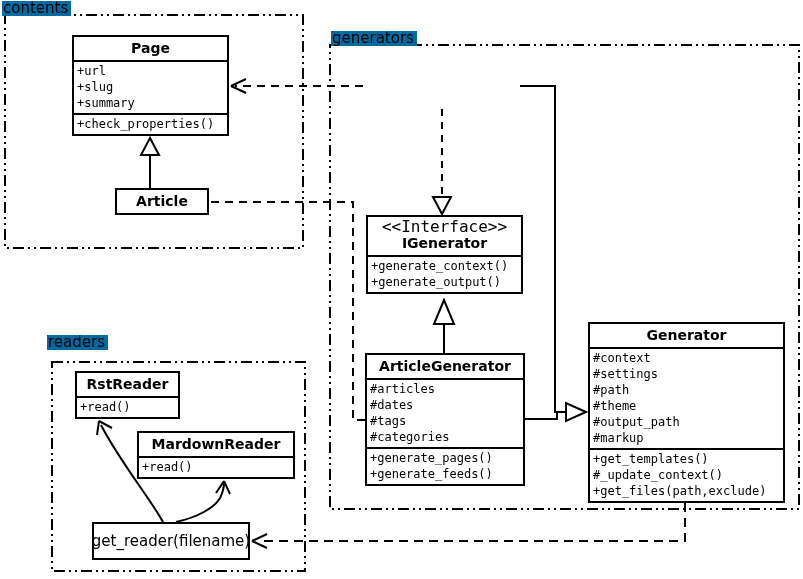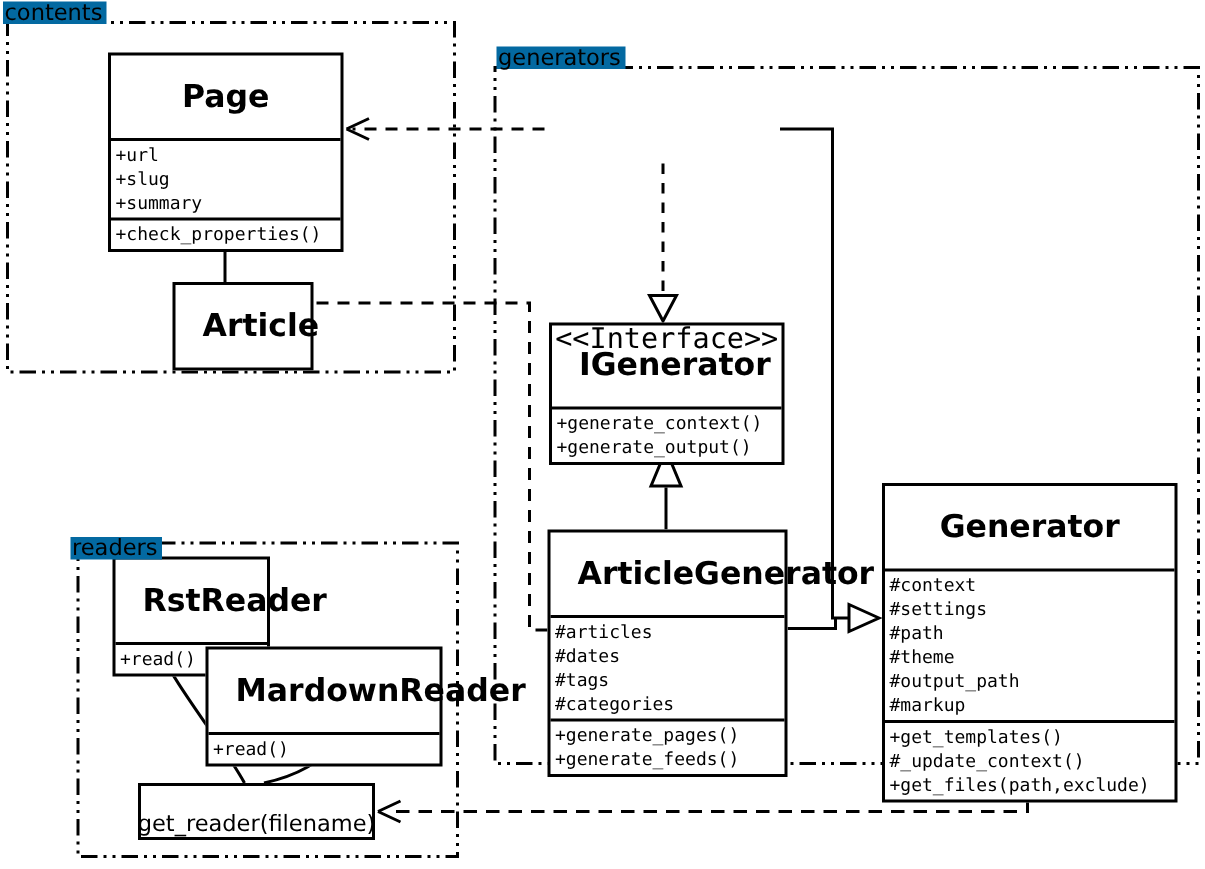--- a/index.html
+++ b/index.html
@@ -9,8 +9,8 @@
   .pkg-label{position:absolute;z-index:3;font-size:15px;line-height:15px;background:#0369a1;
              padding:0 3px 0 1px;white-space:nowrap;}
   .uml-class{position:absolute;z-index:2;background:#fff;border:2px solid #000;box-sizing:border-box;}
-  .uml-title{font-weight:bold;font-size:21px;line-height:19px;text-align:center;
-             padding:18px;white-space:nowrap;}
+  .uml-title{font-weight:bold;font-size:14px;line-height:19px;text-align:center;
+             padding:2px;white-space:nowrap;}
   .uml-stereo{font-family:"DejaVu Sans Mono","Liberation Mono",monospace;font-weight:normal;
               font-size:19px;line-height:15px;text-align:center;padding-top:2px;white-space:nowrap;}
   .uml-title.with-stereo{padding-top:0;}

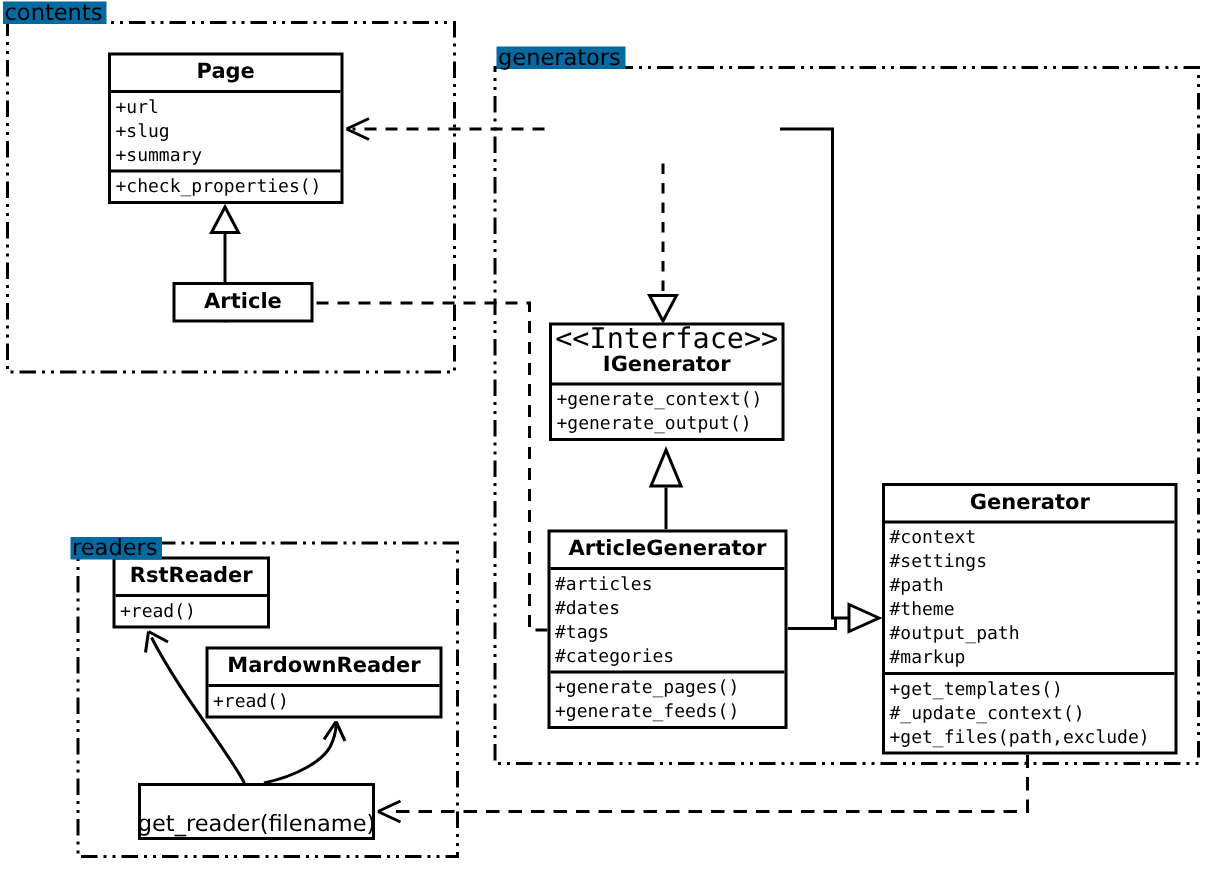--- a/index.html
+++ b/index.html
@@ -12,7 +12,7 @@
   .uml-title{font-weight:bold;font-size:14px;line-height:19px;text-align:center;
              padding:2px;white-space:nowrap;}
   .uml-stereo{font-family:"DejaVu Sans Mono","Liberation Mono",monospace;font-weight:normal;
-              font-size:19px;line-height:15px;text-align:center;padding-top:2px;white-space:nowrap;}
+              font-size:16px;line-height:15px;text-align:center;padding-top:2px;white-space:nowrap;}
   .uml-title.with-stereo{padding-top:0;}
   .uml-sec{border-top:2px solid #000;font-family:"DejaVu Sans Mono","Liberation Mono",monospace;
            font-size:12px;line-height:16px;padding:1px 2px 2px 3px;white-space:nowrap;}

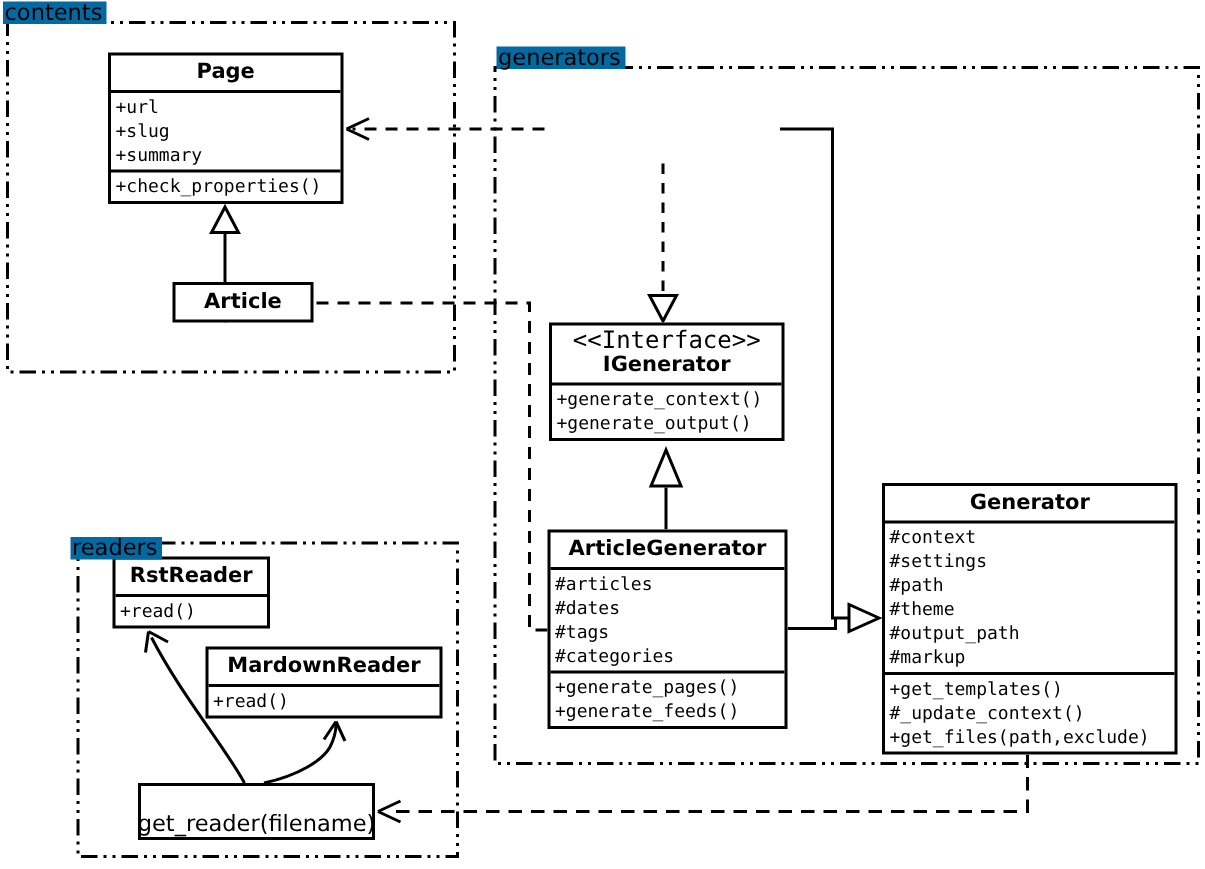--- a/index.html
+++ b/index.html
@@ -62,7 +62,7 @@
 
   <div class="pkg-label" style="left:2px;top:1px;">contents</div>
   <div class="pkg-label" style="left:331px;top:31px;">generators</div>
-  <div class="pkg-label" style="left:47px;top:358px;text-align:right;">readers</div>
+  <div class="pkg-label" style="left:47px;top:335px;text-align:right;">readers</div>
 
   <div class="uml-class" style="left:72px;top:35px;width:157px;">
     <div class="uml-title">Page</div>

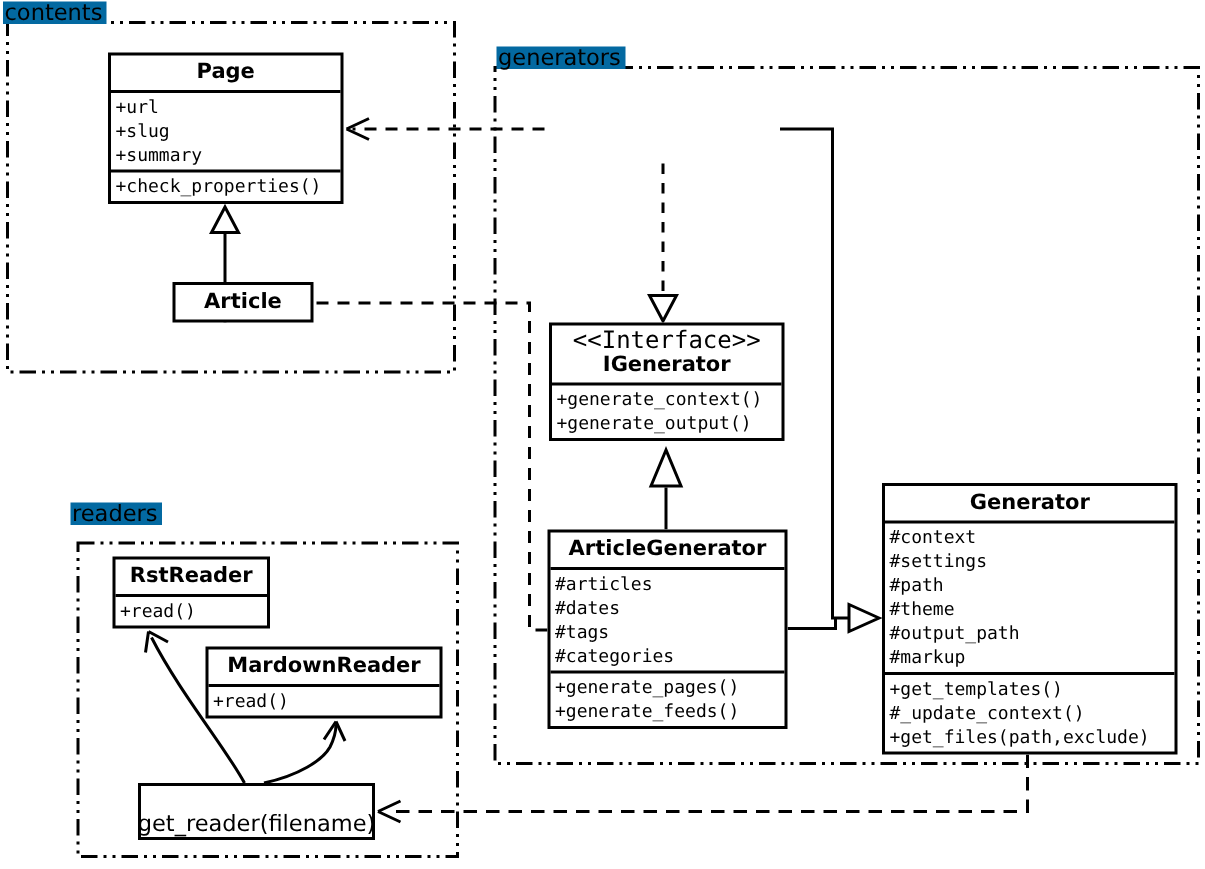--- a/index.html
+++ b/index.html
@@ -18,7 +18,7 @@
            font-size:12px;line-height:16px;padding:1px 2px 2px 3px;white-space:nowrap;}
   .uml-row{white-space:nowrap;}
   .uml-plain{position:absolute;z-index:2;background:#fff;border:2px solid #000;box-sizing:border-box;
-             display:flex;align-items:flex-end;justify-content:center;font-size:15px;white-space:nowrap;}
+             display:flex;align-items:center;justify-content:center;font-size:15px;white-space:nowrap;}
 </style>
 </head>
 <body>

